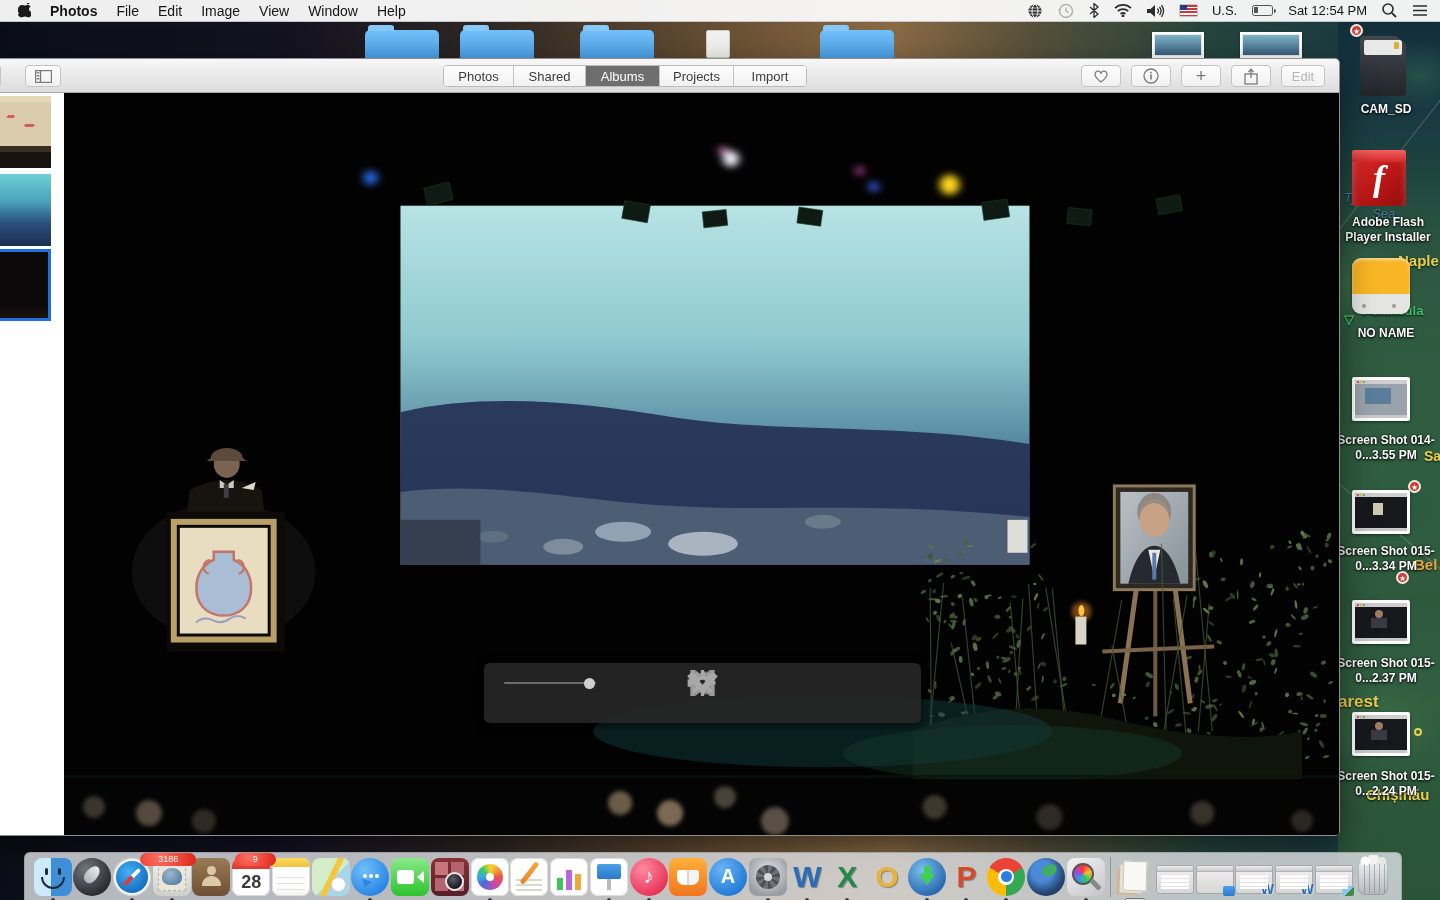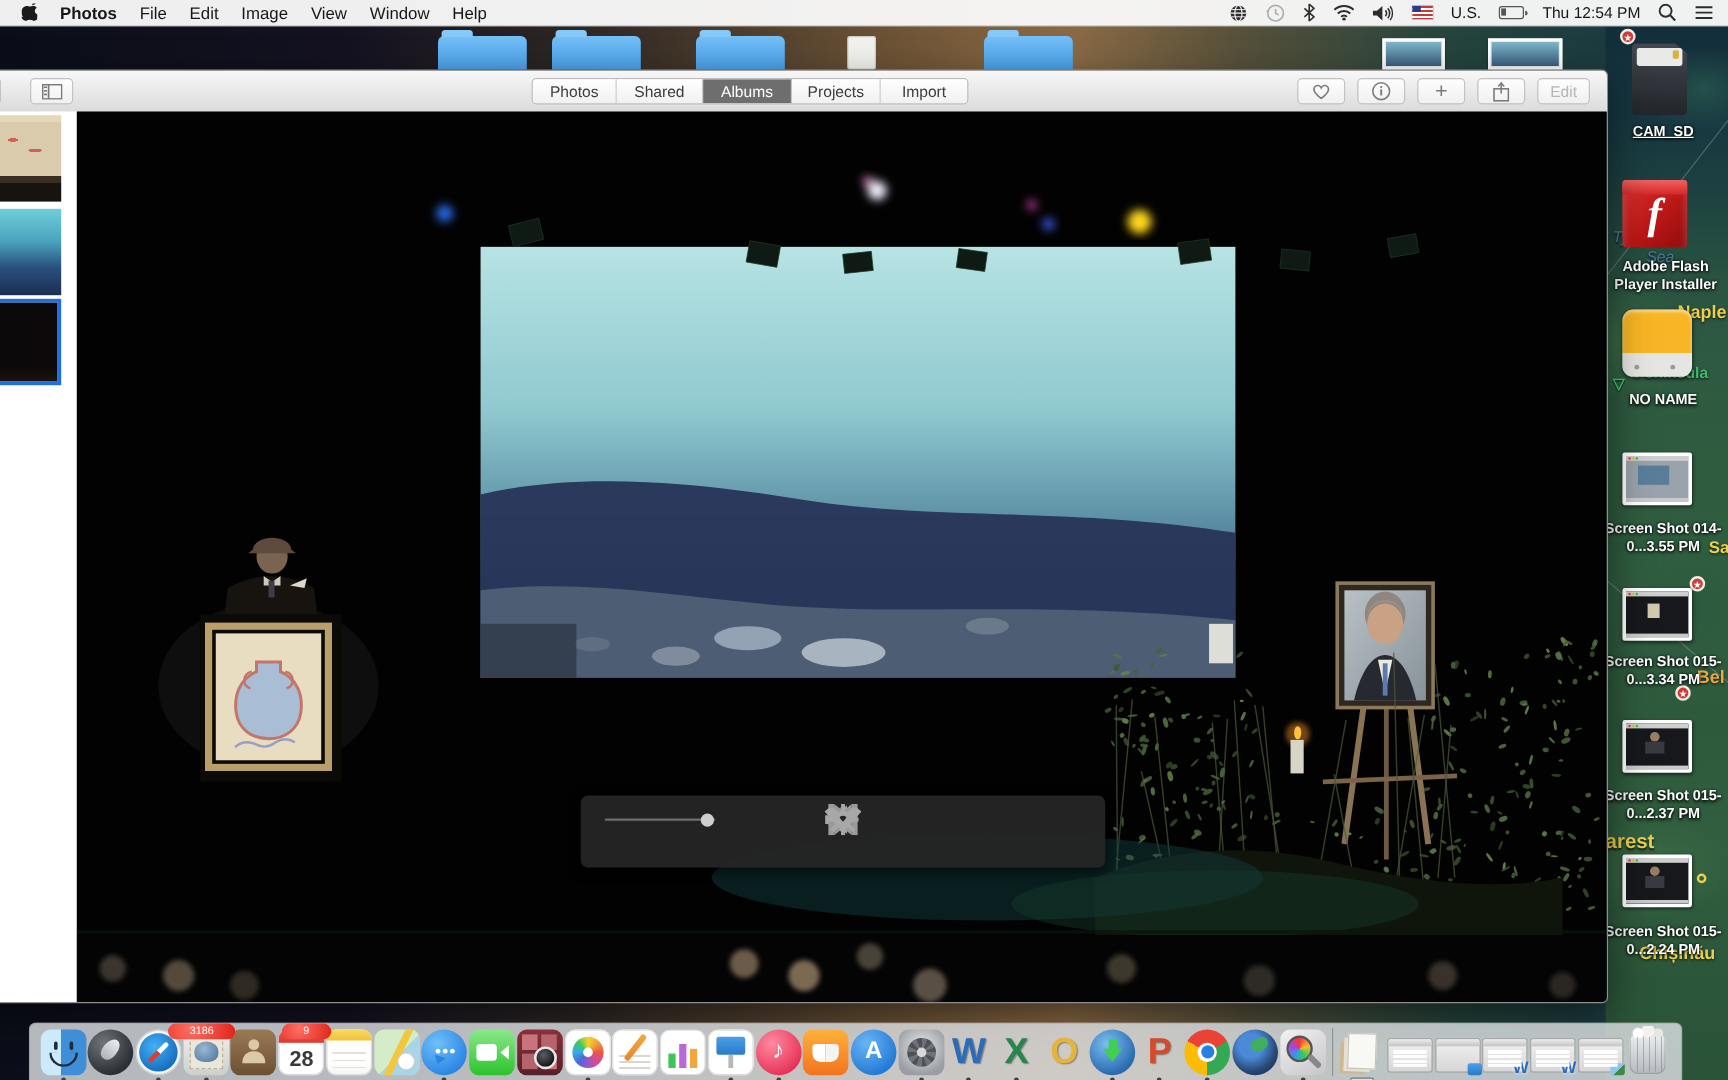--- a/index.html
+++ b/index.html
@@ -1043,7 +1043,7 @@
       <span class="flag"></span>
       <span class="mi">U.S.</span>
       <span class="batt"></span>
-      <span class="mi">Thu 12:54 PM</span>
+      <span class="mi">Sat 12:54 PM</span>
       <svg width="15" height="15" viewBox="0 0 15 15">
         <circle cx="6" cy="6" r="5" fill="none" stroke="#2c2c2c" stroke-width="1.6"></circle>
           <line x1="9.8" y1="9.8" x2="14" y2="14" stroke="#2c2c2c" stroke-width="1.8"></line>

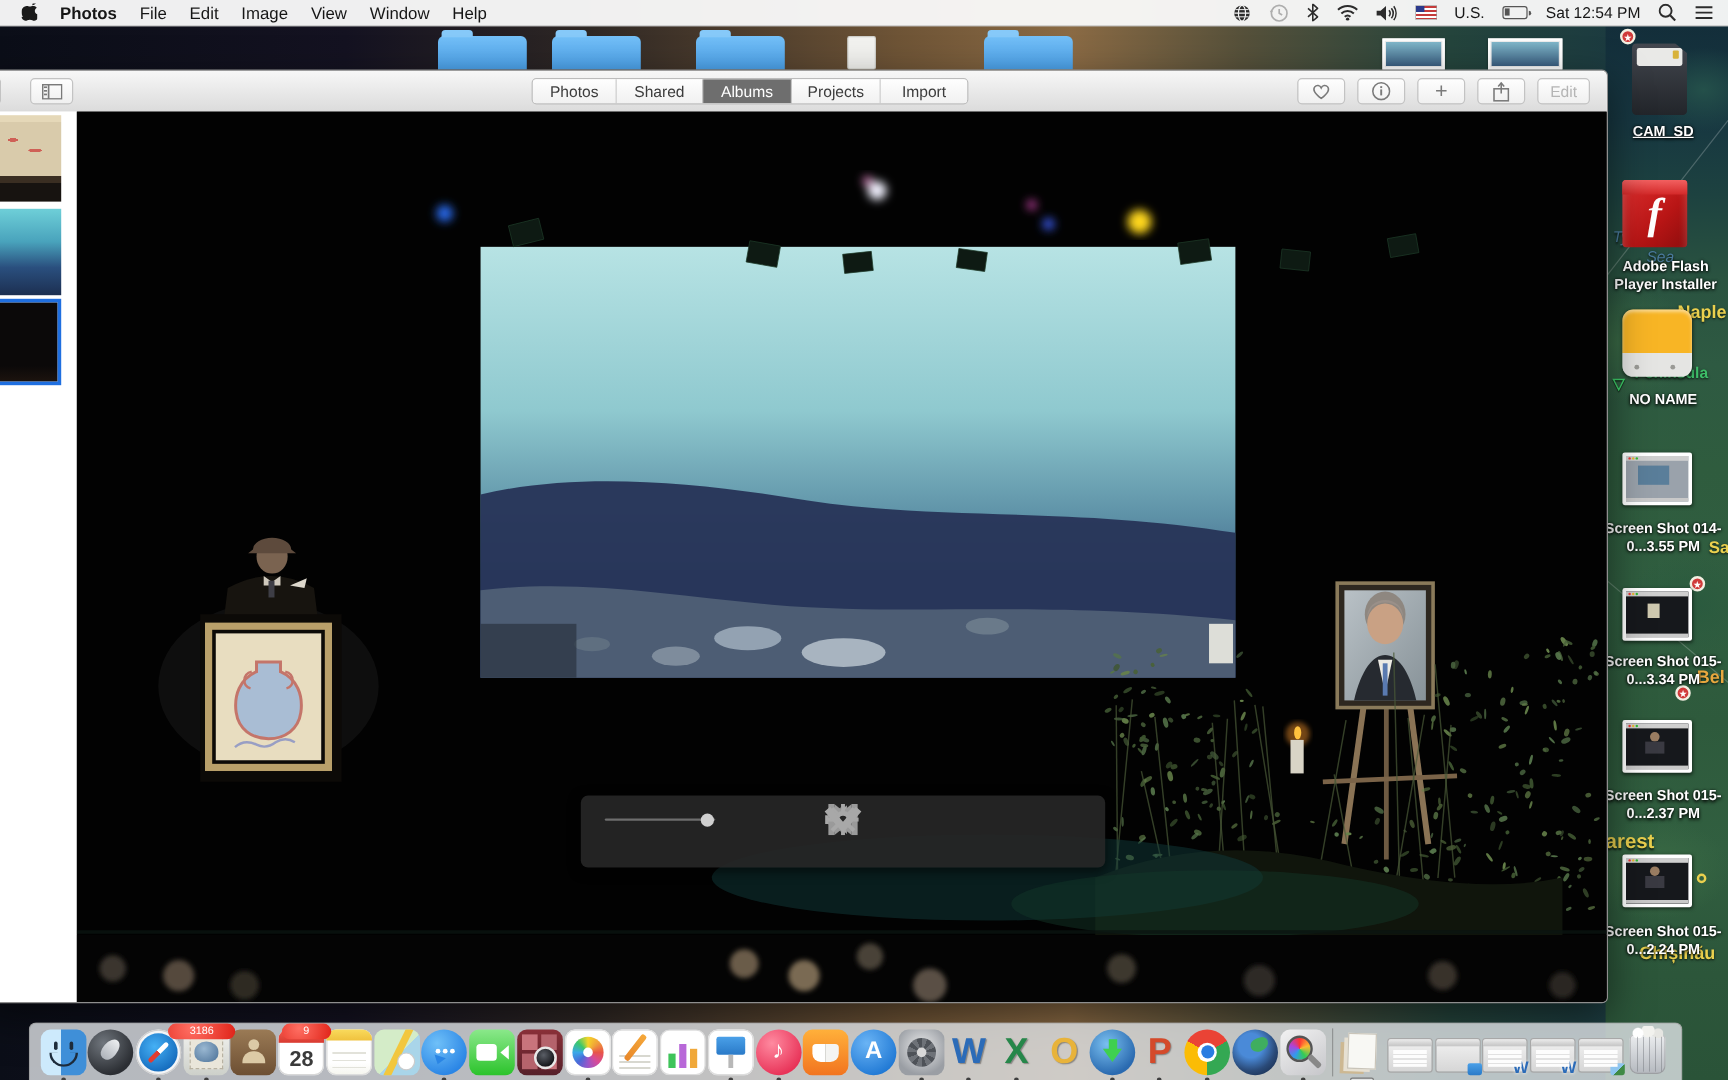--- a/index.html
+++ b/index.html
@@ -264,7 +264,7 @@
   <div class="dt-icon" style="left:1360px;top:36px;">
       <div class="sd-card"></div>
     </div>
-  <div class="dt-label" style="left:1336px;top:102px;text-decoration:underline;">CAM_SD</div>
+  <div class="dt-label" style="left:1336px;top:102px;">CAM_SD</div>
 
   <div class="dt-icon" style="left:1352px;top:150px;">
     <div class="flash-box">

